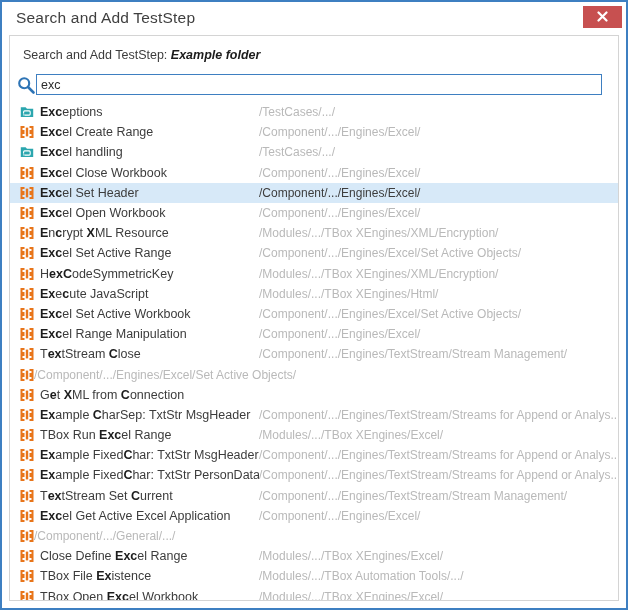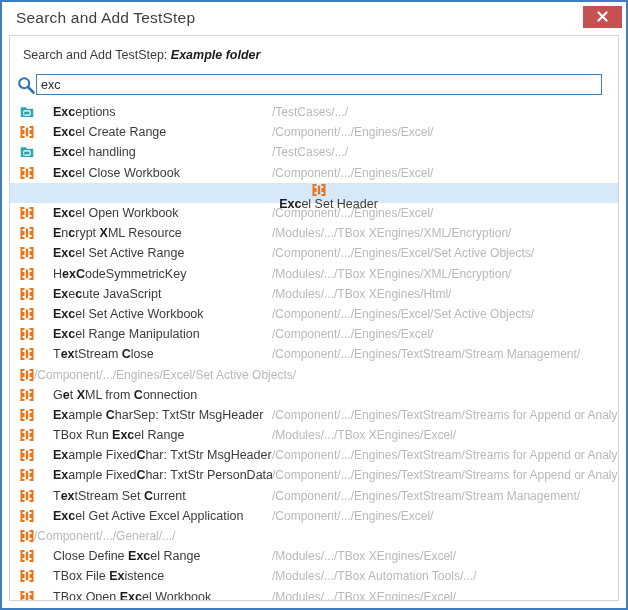--- a/index.html
+++ b/index.html
@@ -45,7 +45,7 @@
   .row.selected{background:var(--selection);flex-direction:column;}
   .row-icon{width:14px; height:14px; flex:0 0 14px; display:flex; align-items:center; justify-content:center;}
   .row-name{
-    flex:0 0 219px; margin-left:19px; font-size:12.5px; color:#3c3c3c;
+    flex:0 0 219px; margin-left:6px; font-size:12.5px; color:#3c3c3c;
     overflow:hidden;
   }
   .row-name b{color:#1c1c1c;}

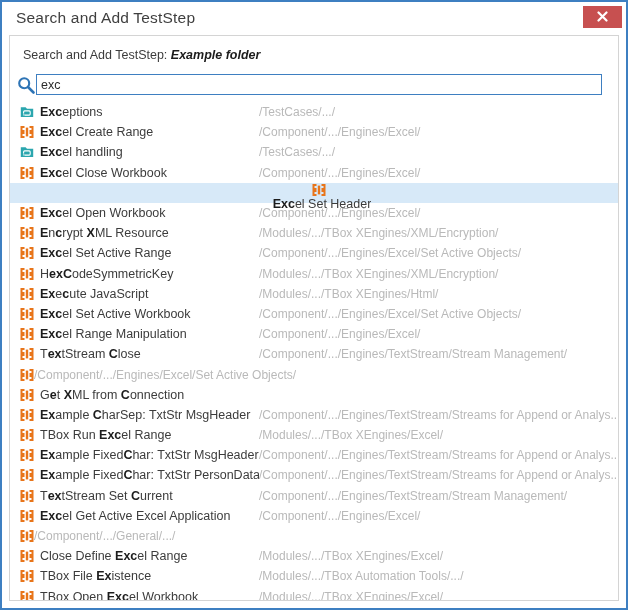--- a/index.html
+++ b/index.html
@@ -42,7 +42,7 @@
     display:flex; align-items:center; height:20.2px; padding-left:10px;
     white-space:nowrap; cursor:default;
   }
-  .row.selected{background:var(--selection);flex-direction:column;}
+  .row.selected{background:var(--selection);}
   .row-icon{width:14px; height:14px; flex:0 0 14px; display:flex; align-items:center; justify-content:center;}
   .row-name{
     flex:0 0 219px; margin-left:6px; font-size:12.5px; color:#3c3c3c;

